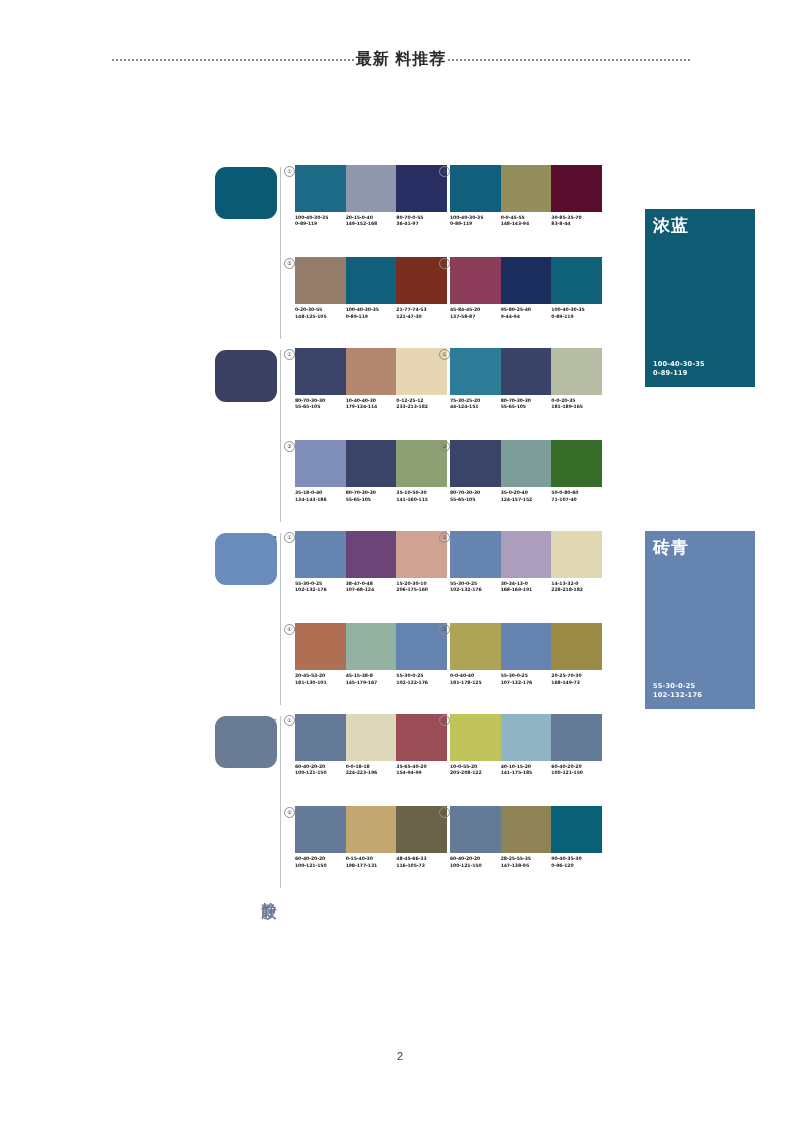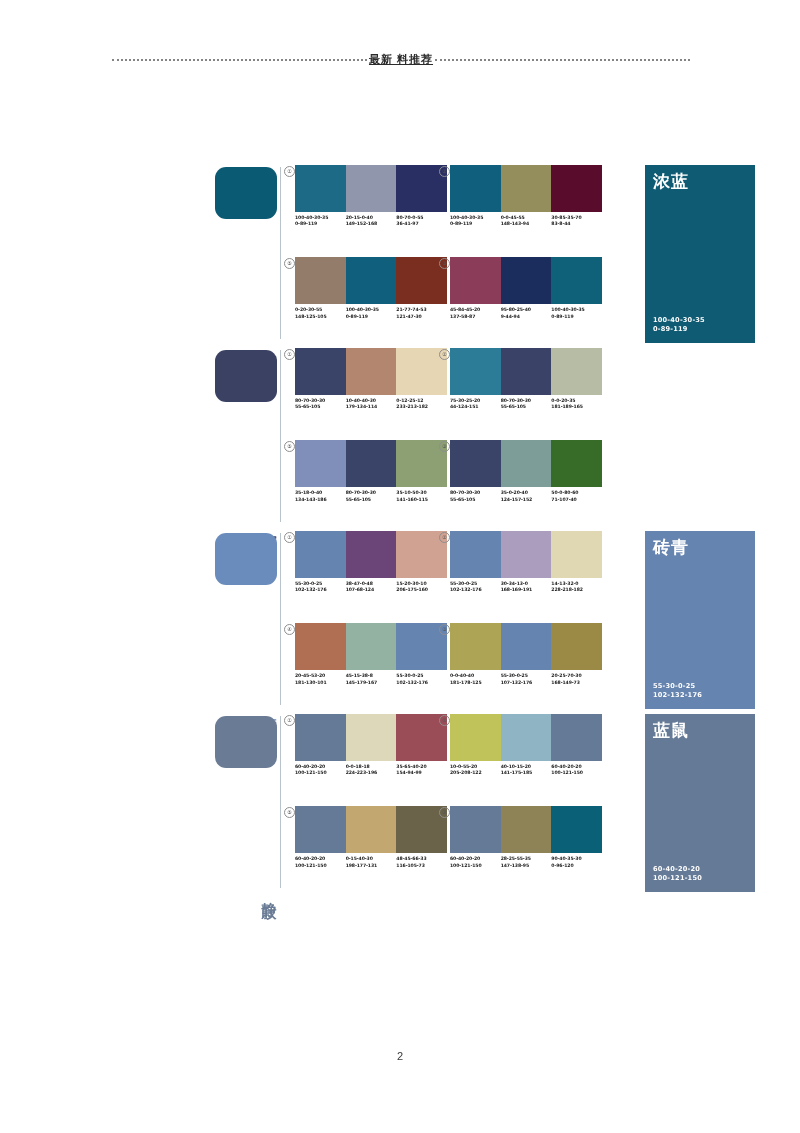--- a/index.html
+++ b/index.html
@@ -38,13 +38,12 @@
   }
   .hdr-text {
     flex: 0 0 auto;
-    font-size: 11px;
+    font-size: 16px;
     font-weight: bold;
     letter-spacing: 1px;
     padding: 0 2px;
     white-space: nowrap;
     color: #2b2b2b;
-    text-decoration: underline;
   }
 
   

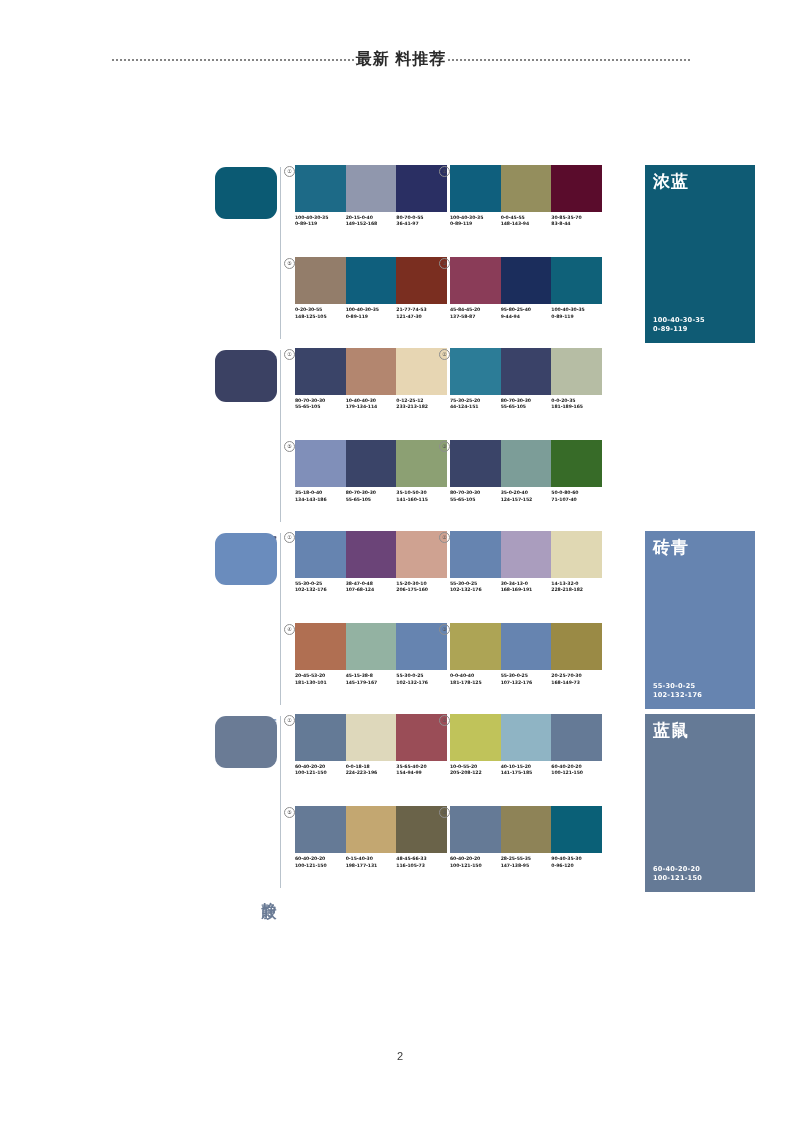--- a/index.html
+++ b/index.html
@@ -307,7 +307,7 @@
           </div>
         </div>
       </div>
-      <div class="hero" style="background: rgb(15, 91, 116);">
+      <div class="hero" style="background: rgb(15, 91, 116); margin-top: 44px;">
         <div class="hero-name">浓蓝</div>
         <div class="hero-codes">
           <span>100-40-30-35</span>

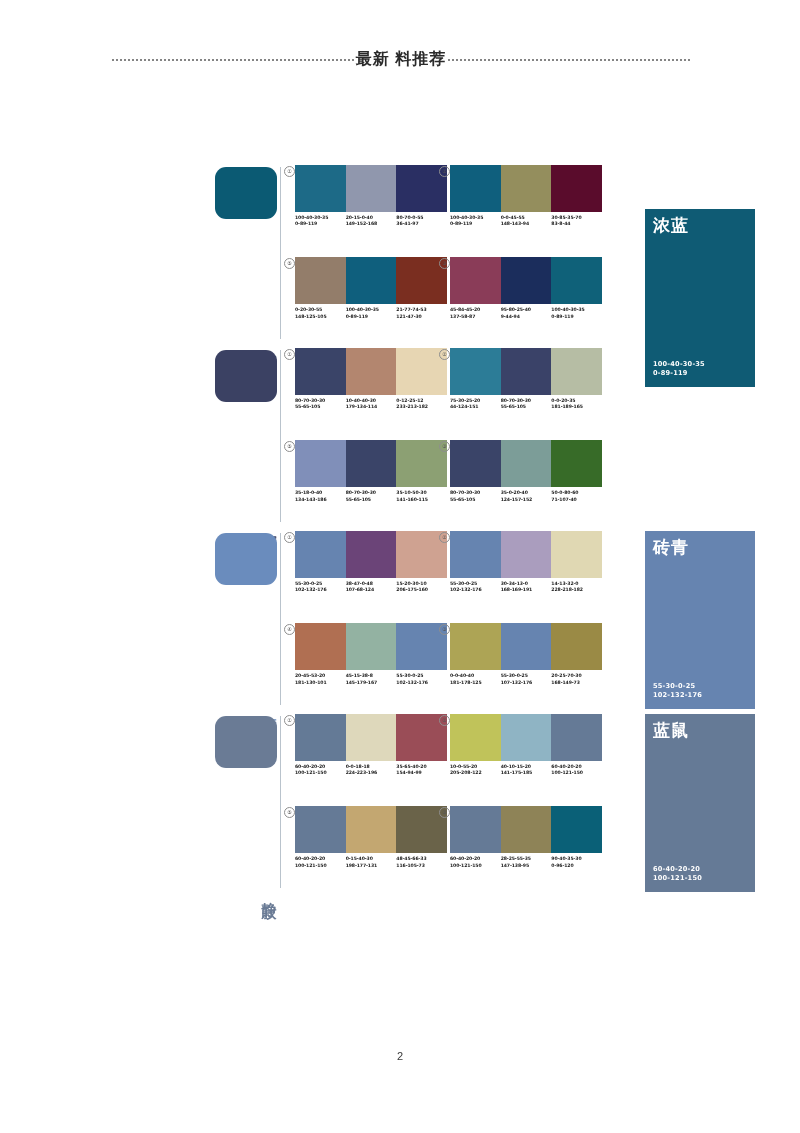--- a/index.html
+++ b/index.html
@@ -624,13 +624,6 @@
           </div>
         </div>
       </div>
-      <div class="hero" style="background: rgb(101, 122, 150);">
-        <div class="hero-name">蓝鼠</div>
-        <div class="hero-codes">
-          <span>60-40-20-20</span>
-          <span>100-121-150</span>
-        </div>
-      </div>
     </div>
   </div>
 

